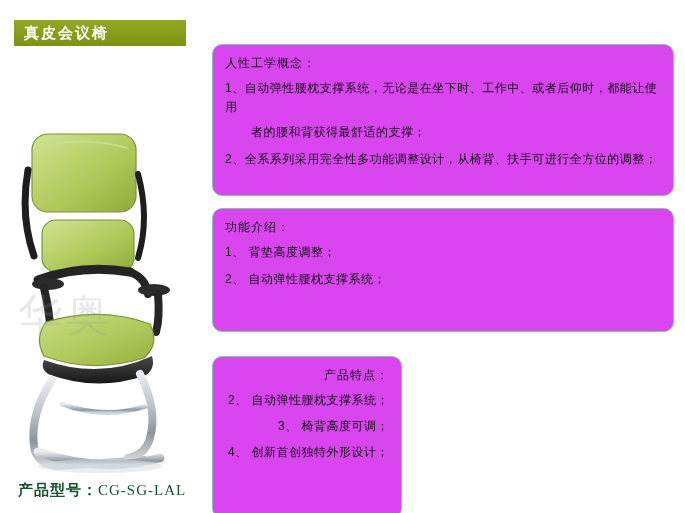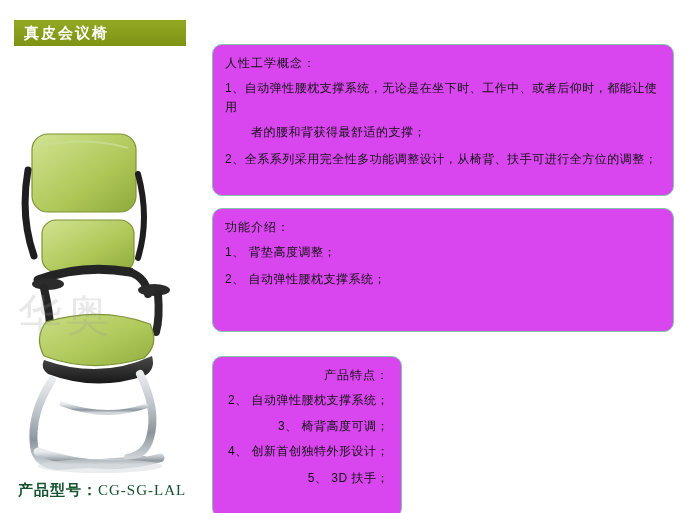--- a/index.html
+++ b/index.html
@@ -182,7 +182,6 @@
     <p>2、 自动弹性腰枕支撑系统；</p>
     <p>3、 椅背高度可调；</p>
     <p>4、 创新首创独特外形设计；</p>
-    <p>5、 3D 扶手；</p>
   </div>
 
 

